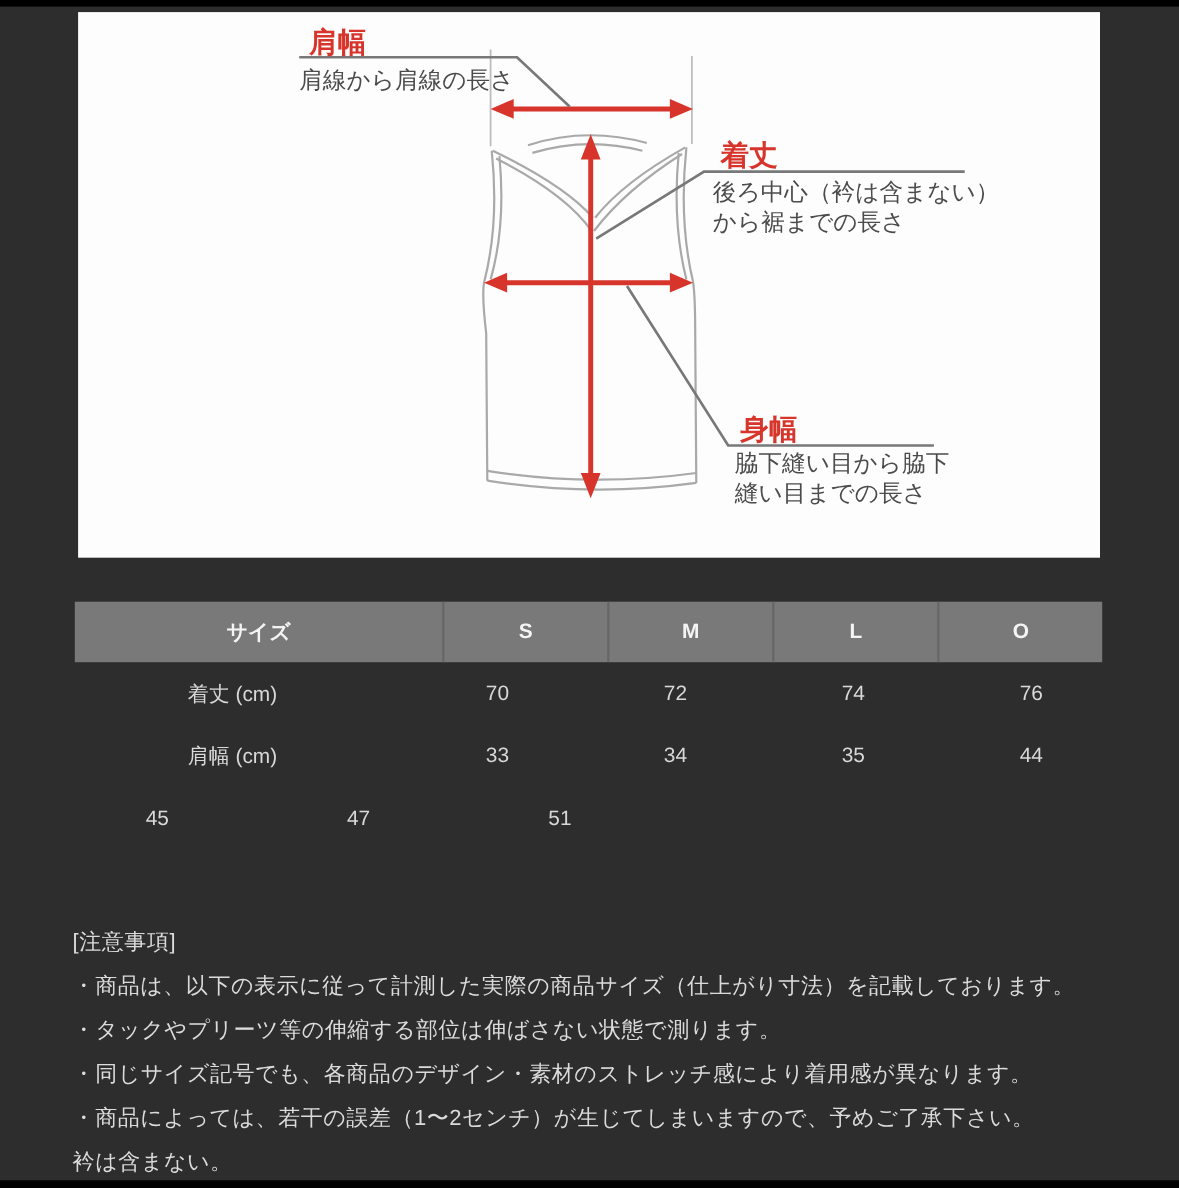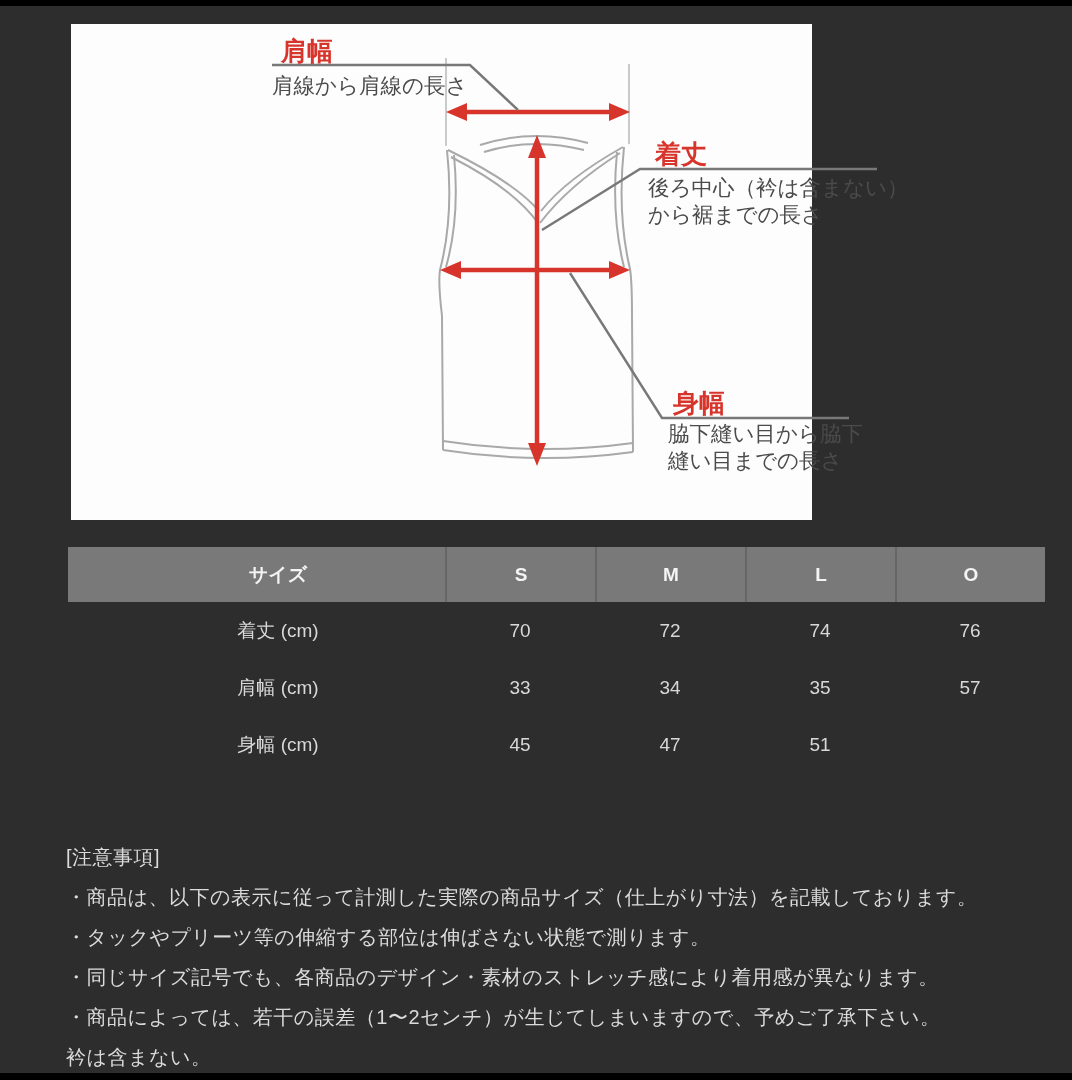--- a/index.html
+++ b/index.html
@@ -14,7 +14,7 @@
 
   
   #diagram-panel{
-    position:absolute;left:71px;top:24px;width:741px;height:496px;
+    position:absolute;left:71px;top:11px;width:929px;height:496px;
     background:#fdfdfd;
   }
 

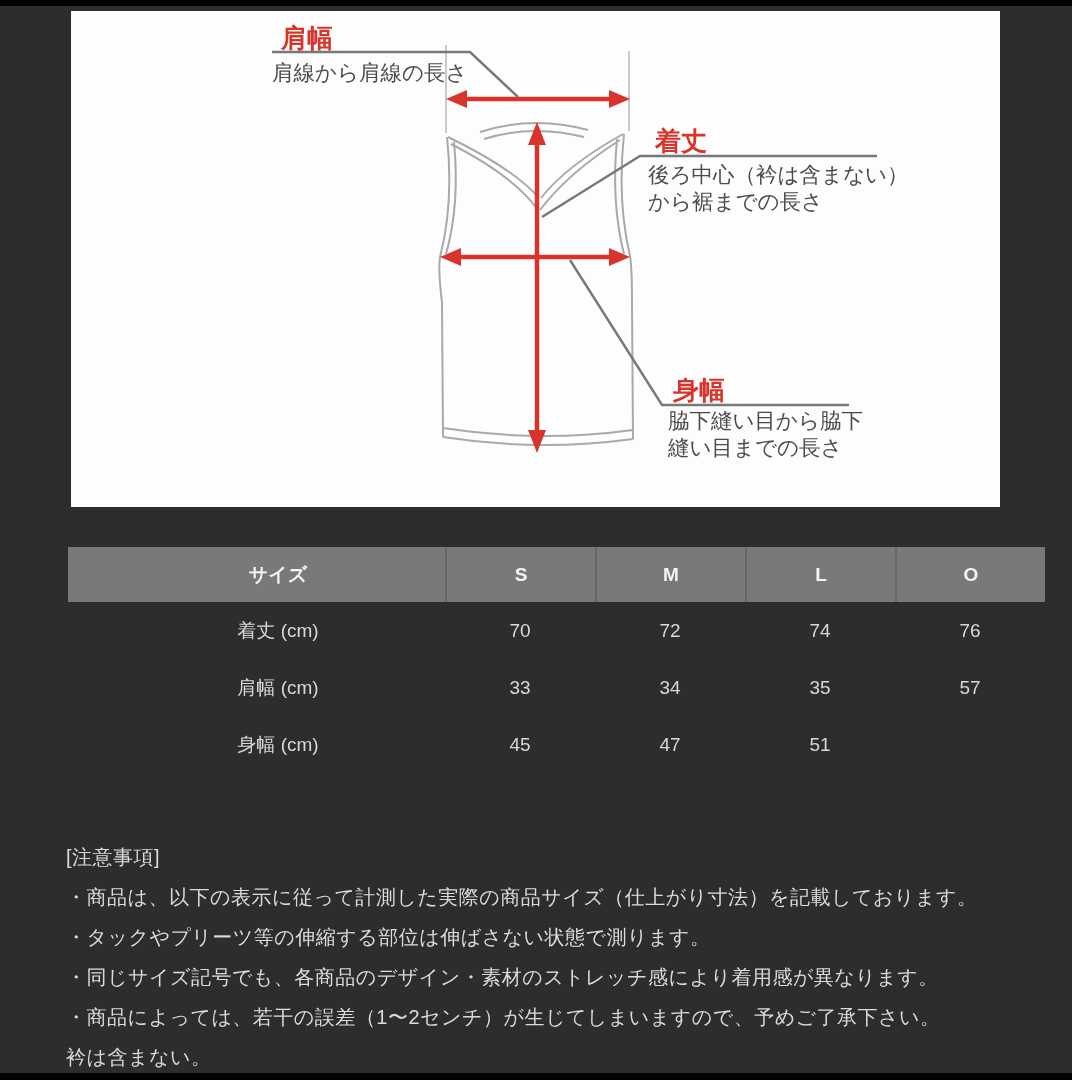--- a/index.html
+++ b/index.html
@@ -20,7 +20,7 @@
 
   
   #size-table{position:absolute;left:68px;top:547px;width:934px;}
-  .trow{display:flex;width:934px;padding-left:43px;}
+  .trow{display:flex;width:934px;}
   .thead{background:#797979;height:55px;}
   .thead .cell{color:#f4f4f4;font-weight:bold;border-left:2px solid #666;}
   .thead .cell:first-child{border-left:none;}

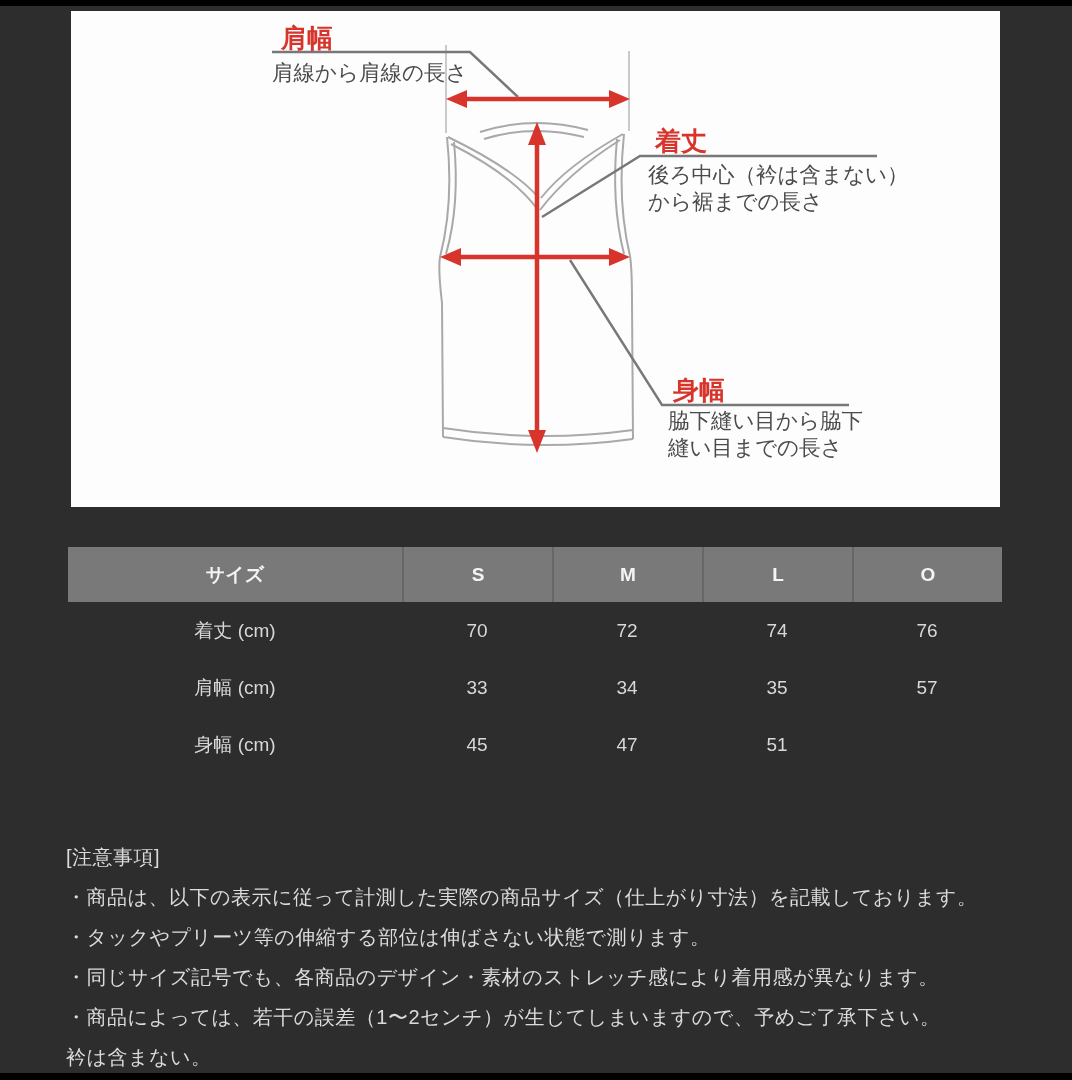--- a/index.html
+++ b/index.html
@@ -24,7 +24,7 @@
   .thead{background:#797979;height:55px;}
   .thead .cell{color:#f4f4f4;font-weight:bold;border-left:2px solid #666;}
   .thead .cell:first-child{border-left:none;}
-  .tbody-row{height:57px;}
+  .tbody-row{height:57px;gap:33px;}
   .cell{
     display:flex;align-items:center;justify-content:center;
     font-size:19px;color:#d8d8d8;box-sizing:border-box;

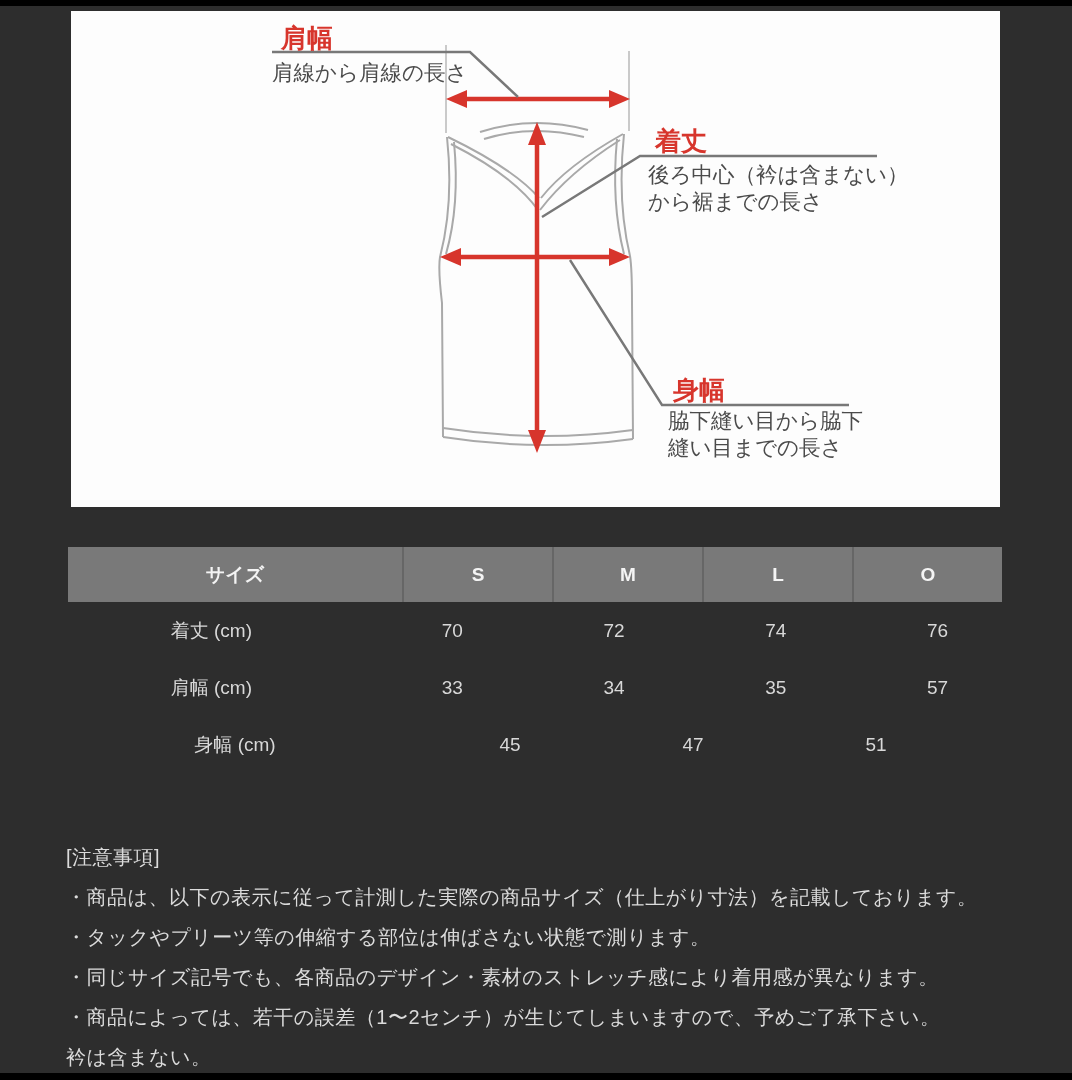--- a/index.html
+++ b/index.html
@@ -127,7 +127,7 @@
     <div class="cell cn">33</div>
     <div class="cell cn">34</div>
     <div class="cell cn">35</div>
-    <div class="cell cn">57</div>
+    <div class="cell cn">44</div>
   </div>
   <div class="trow tbody-row">
     <div class="cell c0">身幅 (cm)</div>

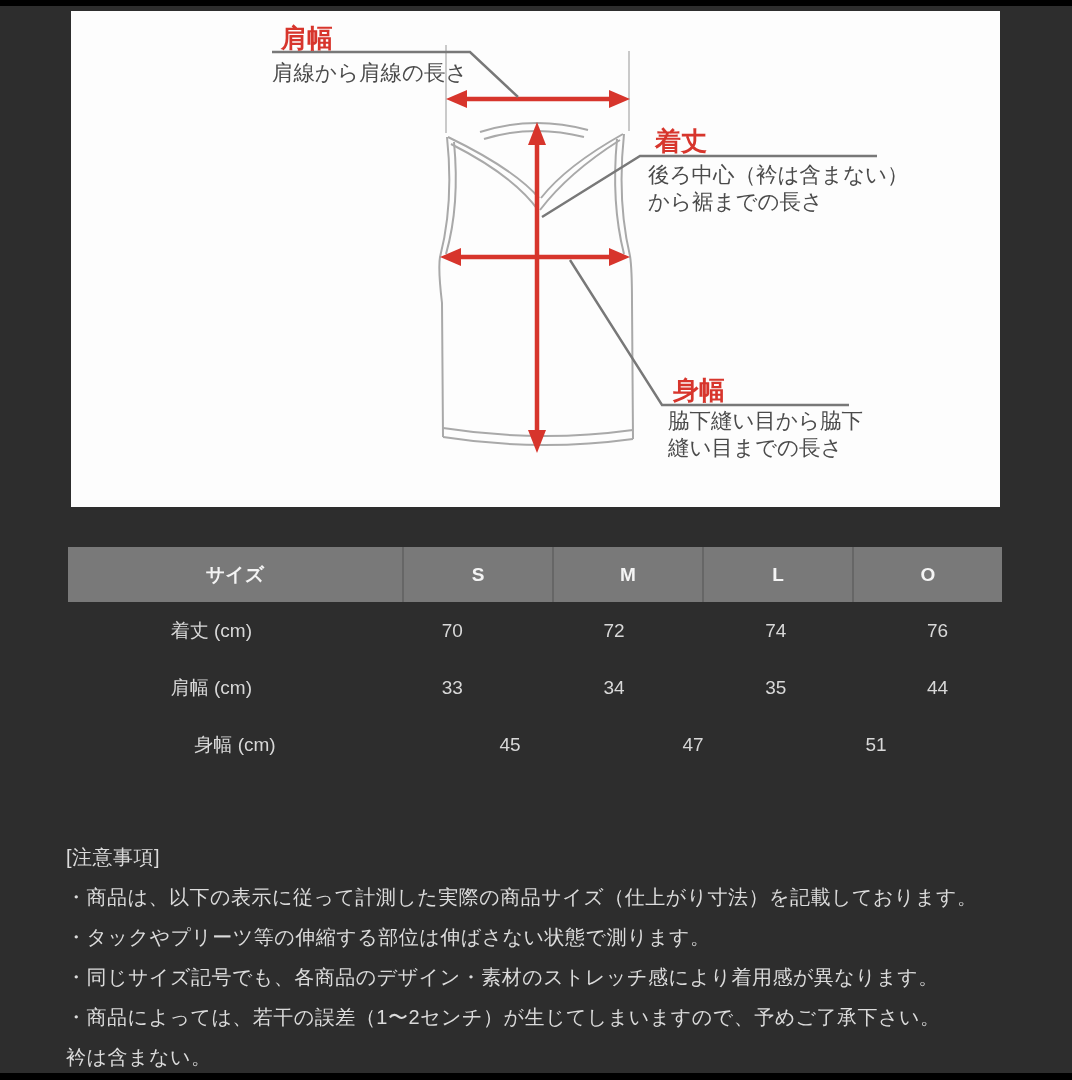--- a/index.html
+++ b/index.html
@@ -130,7 +130,6 @@
     <div class="cell cn">44</div>
   </div>
   <div class="trow tbody-row">
-    <div class="cell c0">身幅 (cm)</div>
     <div class="cell cn">45</div>
     <div class="cell cn">47</div>
     <div class="cell cn">51</div>

